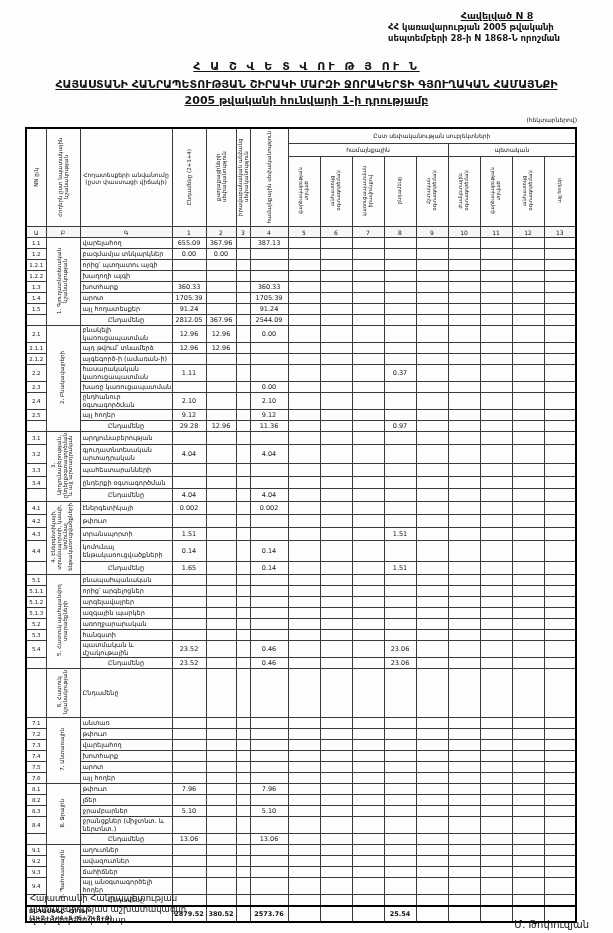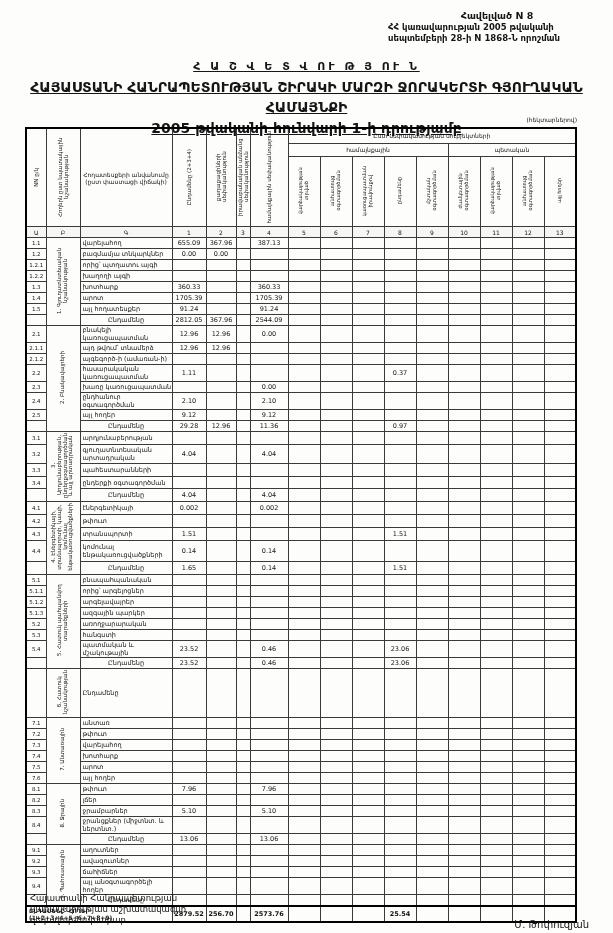--- a/index.html
+++ b/index.html
@@ -11,7 +11,7 @@
     overflow: hidden;
   }
   .appendix { position: absolute; top: 10px; left: 388px; width: 218px; font-size: 8.5px; font-weight: bold; line-height: 1.3; }
-  .appendix .l1 { text-align: center; font-size: 9.5px; }
+  .appendix .l1 { text-align: center; font-size: 9.5px; text-decoration: underline; }
   .title-block { position: absolute; top: 60px; left: 0; width: 613px; text-align: center; font-weight: bold; text-decoration: underline; }
   .title-block .t1 { font-size: 11px; letter-spacing: 3px; margin-bottom: 4px; }
   .title-block .t2, .title-block .t3, .title-block .t4 { font-size: 14px; line-height: 1.45; }

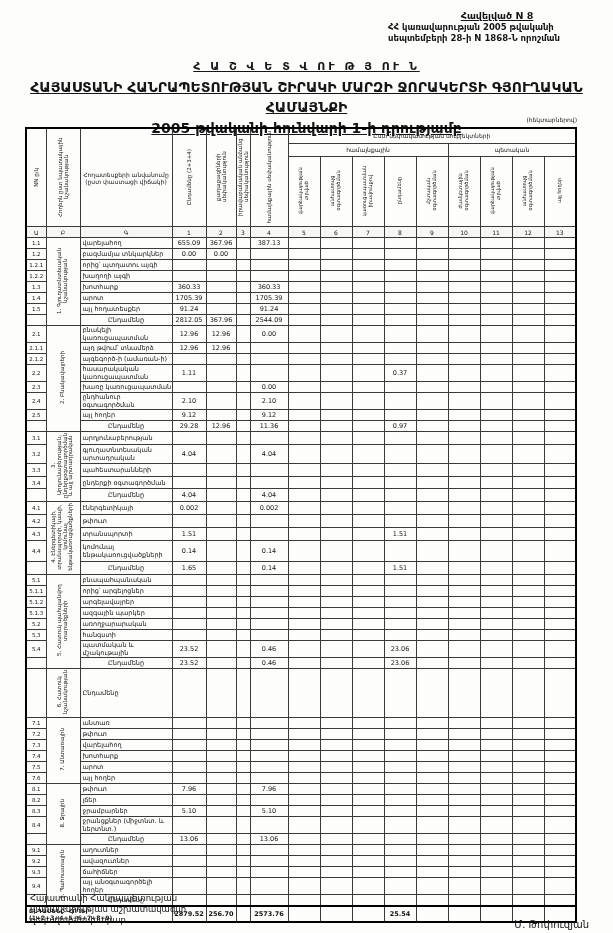--- a/index.html
+++ b/index.html
@@ -14,7 +14,7 @@
   .appendix .l1 { text-align: center; font-size: 9.5px; text-decoration: underline; }
   .title-block { position: absolute; top: 60px; left: 0; width: 613px; text-align: center; font-weight: bold; text-decoration: underline; }
   .title-block .t1 { font-size: 11px; letter-spacing: 3px; margin-bottom: 4px; }
-  .title-block .t2, .title-block .t3, .title-block .t4 { font-size: 14px; line-height: 1.45; }
+  .title-block .t2, .title-block .t3, .title-block .t4 { font-size: 11px; line-height: 1.45; }
   .units-note { position: absolute; top: 116px; right: 36px; font-size: 6px; }
   .tbl-wrap { position: absolute; top: 127px; left: 25px; }
   table { border-collapse: collapse; table-layout: fixed; width: 550px; border: 2px solid #000; }

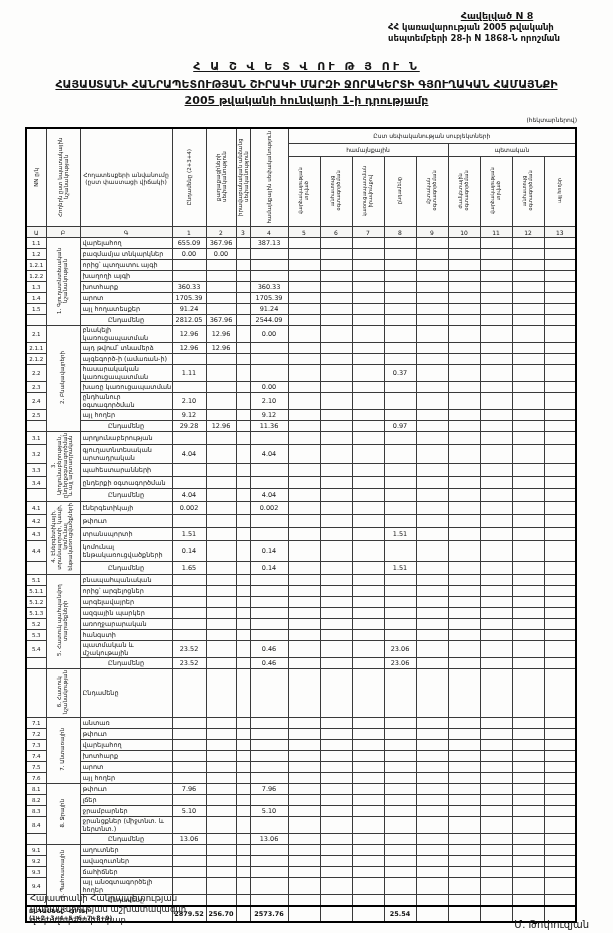--- a/index.html
+++ b/index.html
@@ -1002,7 +1002,7 @@
         <tr class="grand">
           <td class="gname" colspan="3">ԸՆԴԱՄԵՆԸ՝ ՀՈՂԵՐ (1+2+3+4+5+6+7+8+9)</td>
           <td class="val">2879.52</td>
-          <td class="val">256.70</td>
+          <td class="val">380.52</td>
           <td class="val"></td>
           <td class="val">2573.76</td>
           <td class="val"></td>

